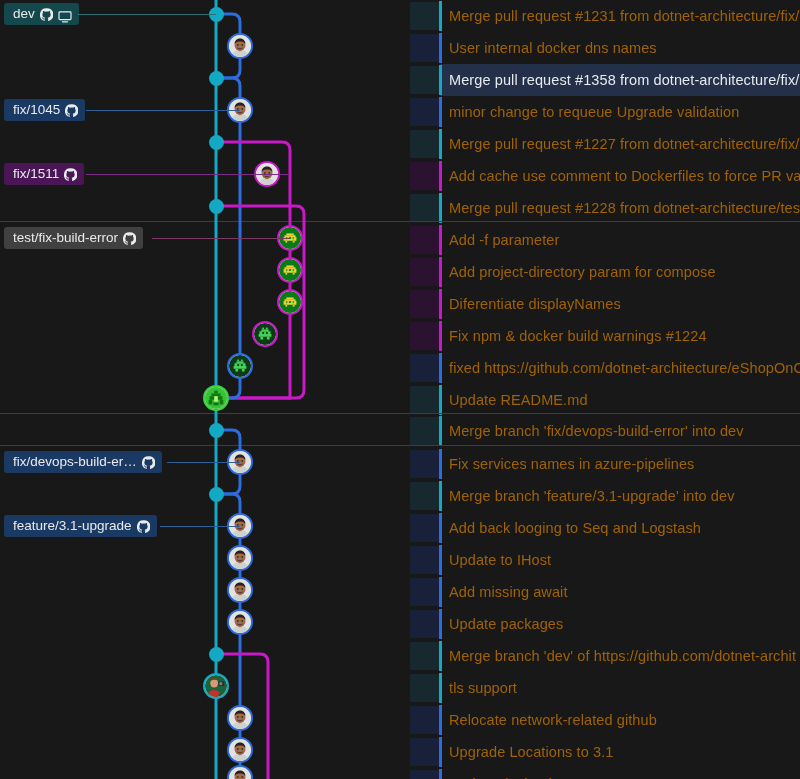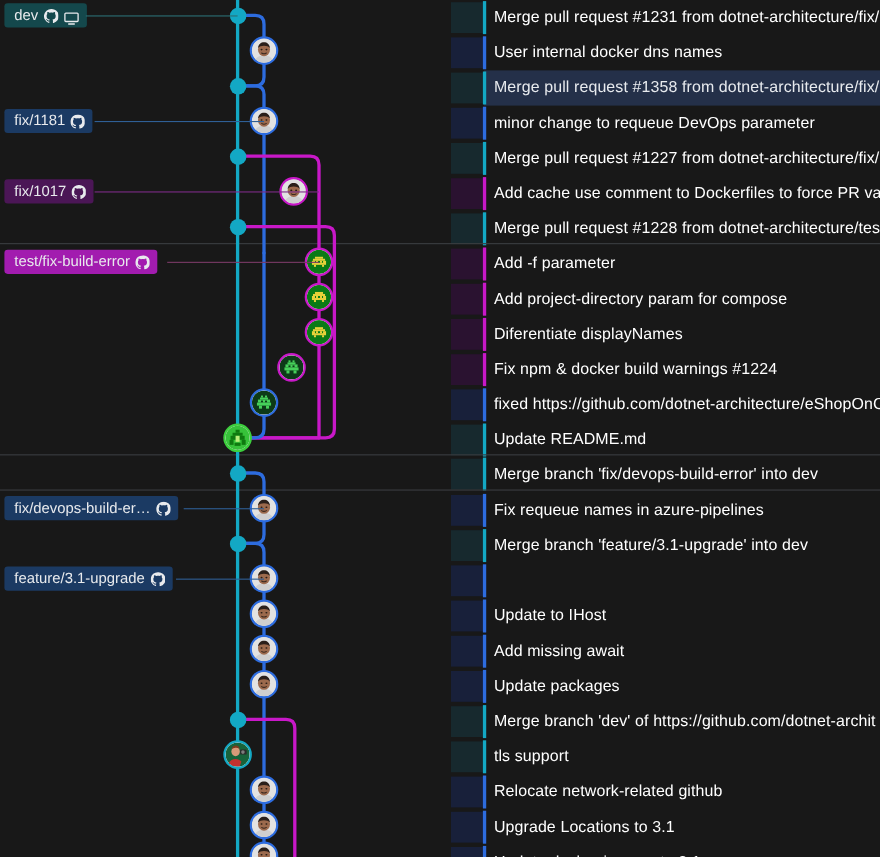--- a/index.html
+++ b/index.html
@@ -16,7 +16,7 @@
   .row .bar{position:absolute;left:439px;top:1px;width:3px;height:30px;}
   .row .msg{
     position:absolute;left:449px;top:0;height:32px;line-height:32px;
-    white-space:nowrap;font-size:14.5px;color:#ffffff;
+    white-space:nowrap;font-size:14.5px;color:#a16207;
     letter-spacing:.1px;
   }
   .row.selected .msg{color:#e7eaee;}

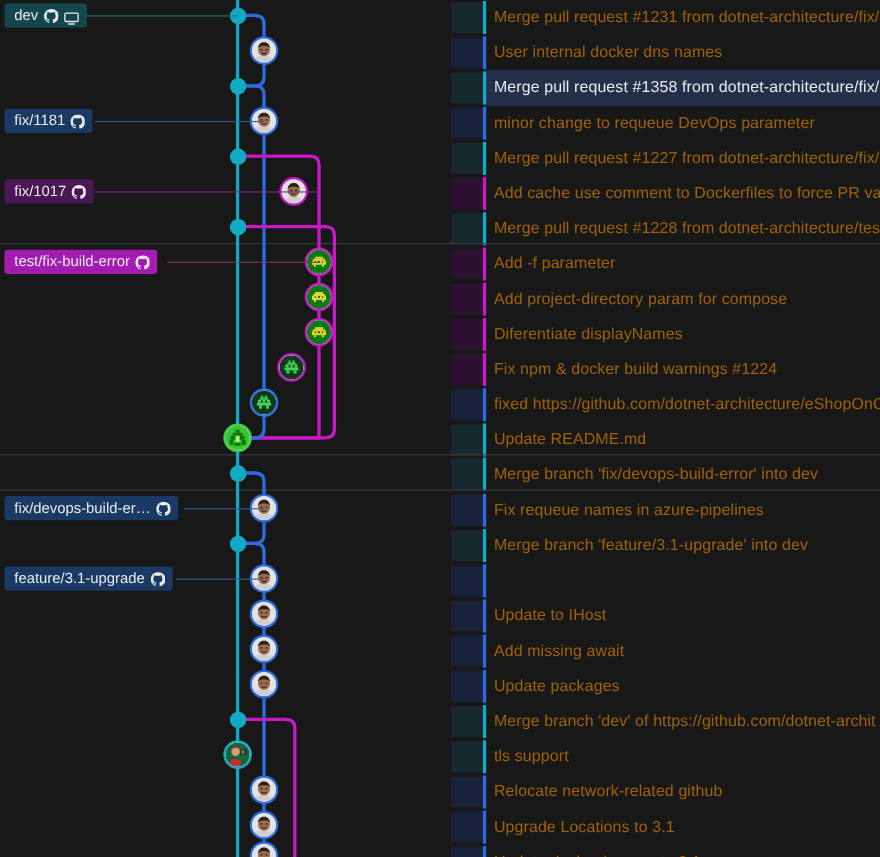--- a/index.html
+++ b/index.html
@@ -509,7 +509,7 @@
       </div>
       <div class="chip-line" style="left: 78px; top: 14px; width: 138px; background: rgb(43, 111, 116);"></div>
       <div class="chip" style="left: 4px; top: 99px; background: rgb(27, 58, 99);">
-        <span>fix/1181</span>
+        <span>fix/1045</span>
         <span class="gh">
           <svg viewBox="0 0 16 16" width="13" height="13" fill="#e8eaed">
             <path d="M8 .2a8 8 0 0 0-2.53 15.6c.4.07.55-.17.55-.38l-.01-1.34c-2.01.37-2.53-.49-2.7-.94-.09-.23-.48-.94-.82-1.13-.28-.15-.68-.52-.01-.53.63-.01 1.08.58 1.23.82.72 1.21 1.87.87 2.33.66.07-.52.28-.87.51-1.07-1.78-.2-3.64-.89-3.64-3.95 0-.87.31-1.59.82-2.15-.08-.2-.36-1.02.08-2.12 0 0 .67-.21 2.2.82a7.4 7.4 0 0 1 2-.27c.68 0 1.36.09 2 .27 1.53-1.04 2.2-.82 2.2-.82.44 1.1.16 1.92.08 2.12.51.56.82 1.27.82 2.15 0 3.07-1.87 3.75-3.65 3.95.29.25.54.73.54 1.48l-.01 2.2c0 .21.15.46.55.38A8 8 0 0 0 8 .2Z"></path>

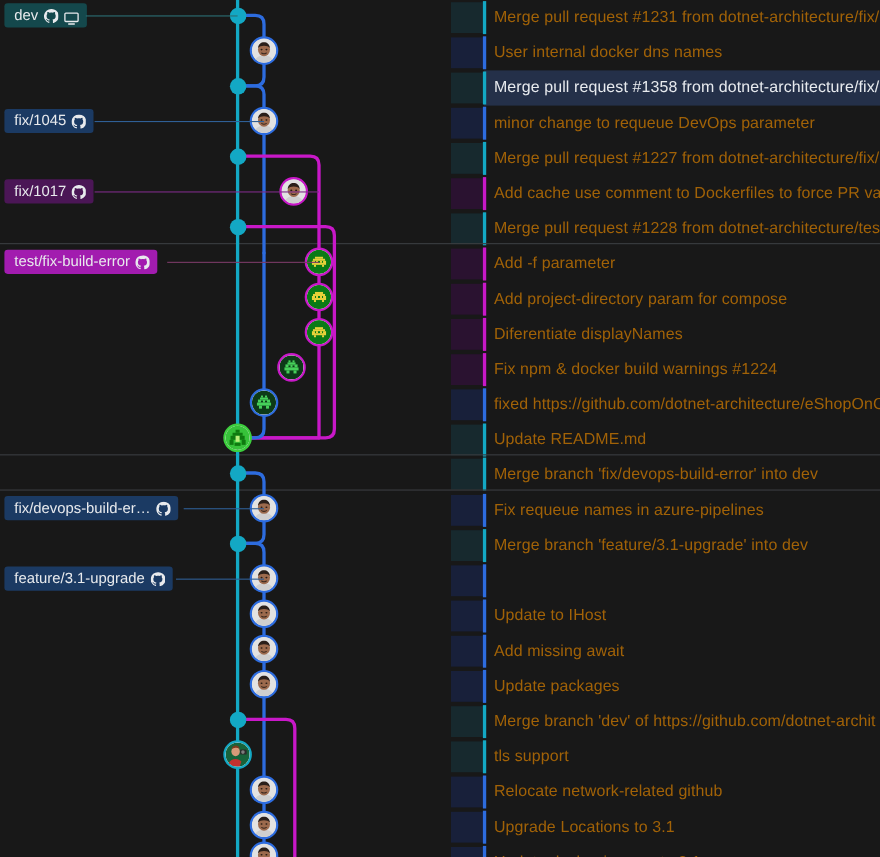--- a/index.html
+++ b/index.html
@@ -75,7 +75,7 @@
         <div class="rowhi" style="background: transparent;"></div>
         <div class="swatch" style="background: rgb(24, 32, 58);"></div>
         <div class="bar" style="background: rgb(45, 108, 223);"></div>
-        <div class="msg">minor change to requeue DevOps parameter</div>
+        <div class="msg">minor change to requeue Upgrade validation</div>
       </div>
       <div class="row" style="top: 128px;">
         <div class="rowhi" style="background: transparent;"></div>

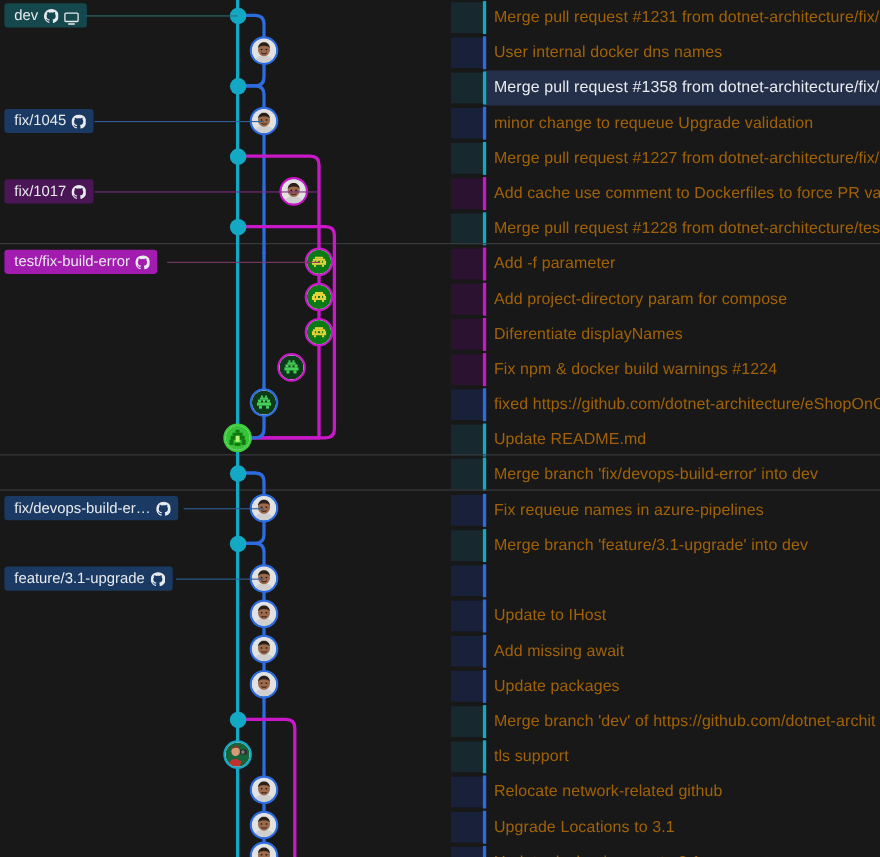--- a/index.html
+++ b/index.html
@@ -518,7 +518,7 @@
       </div>
       <div class="chip-line" style="left: 86px; top: 110px; width: 154px; background: rgb(47, 95, 150);"></div>
       <div class="chip" style="left: 4px; top: 163px; background: rgb(75, 22, 86);">
-        <span>fix/1017</span>
+        <span>fix/1511</span>
         <span class="gh">
           <svg viewBox="0 0 16 16" width="13" height="13" fill="#e8eaed">
             <path d="M8 .2a8 8 0 0 0-2.53 15.6c.4.07.55-.17.55-.38l-.01-1.34c-2.01.37-2.53-.49-2.7-.94-.09-.23-.48-.94-.82-1.13-.28-.15-.68-.52-.01-.53.63-.01 1.08.58 1.23.82.72 1.21 1.87.87 2.33.66.07-.52.28-.87.51-1.07-1.78-.2-3.64-.89-3.64-3.95 0-.87.31-1.59.82-2.15-.08-.2-.36-1.02.08-2.12 0 0 .67-.21 2.2.82a7.4 7.4 0 0 1 2-.27c.68 0 1.36.09 2 .27 1.53-1.04 2.2-.82 2.2-.82.44 1.1.16 1.92.08 2.12.51.56.82 1.27.82 2.15 0 3.07-1.87 3.75-3.65 3.95.29.25.54.73.54 1.48l-.01 2.2c0 .21.15.46.55.38A8 8 0 0 0 8 .2Z"></path>

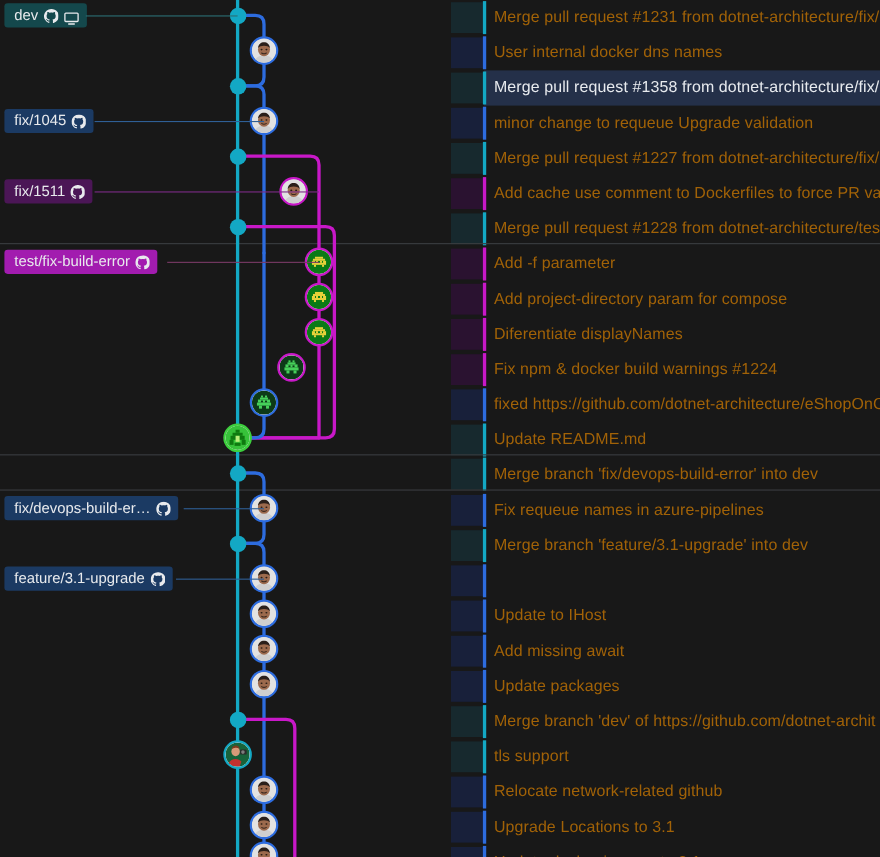--- a/index.html
+++ b/index.html
@@ -526,7 +526,7 @@
         </span>
       </div>
       <div class="chip-line" style="left: 86px; top: 174px; width: 204px; background: rgb(124, 43, 134);"></div>
-      <div class="chip" style="left: 4px; top: 227px; background: #a21caf;">
+      <div class="chip" style="left: 4px; top: 227px; background: #404040;">
         <span>test/fix-build-error</span>
         <span class="gh">
           <svg viewBox="0 0 16 16" width="13" height="13" fill="#e8eaed">

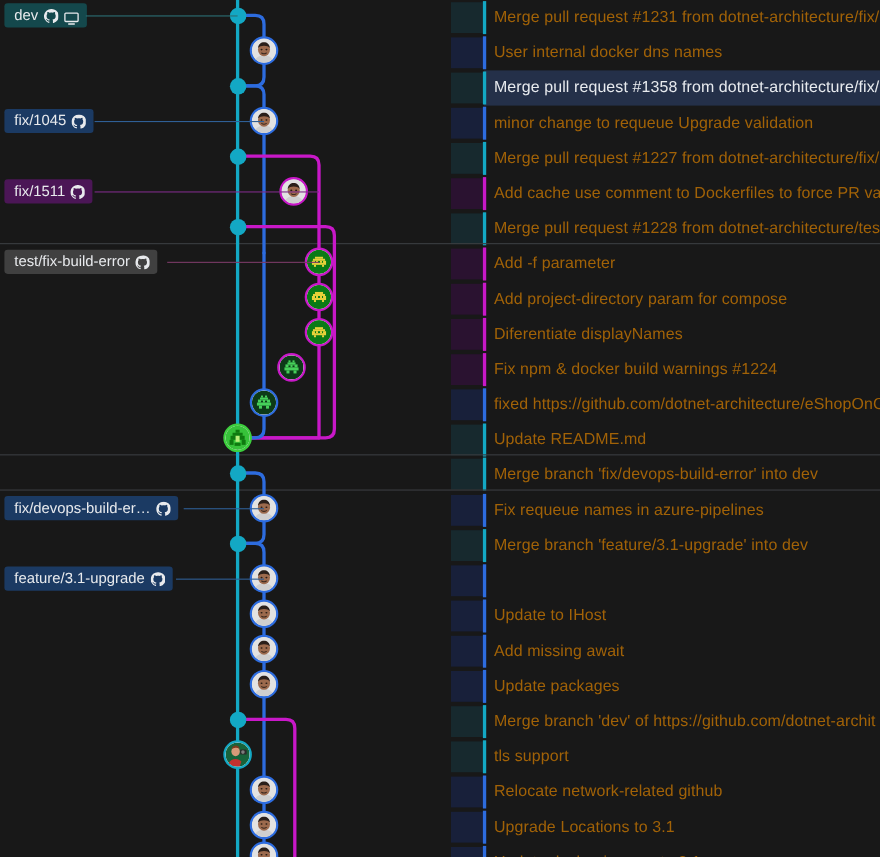--- a/index.html
+++ b/index.html
@@ -141,7 +141,7 @@
         <div class="rowhi" style="background: transparent;"></div>
         <div class="swatch" style="background: rgb(24, 32, 58);"></div>
         <div class="bar" style="background: rgb(45, 108, 223);"></div>
-        <div class="msg">Fix requeue names in azure-pipelines</div>
+        <div class="msg">Fix services names in azure-pipelines</div>
       </div>
       <div class="row" style="top: 480px;">
         <div class="rowhi" style="background: transparent;"></div>

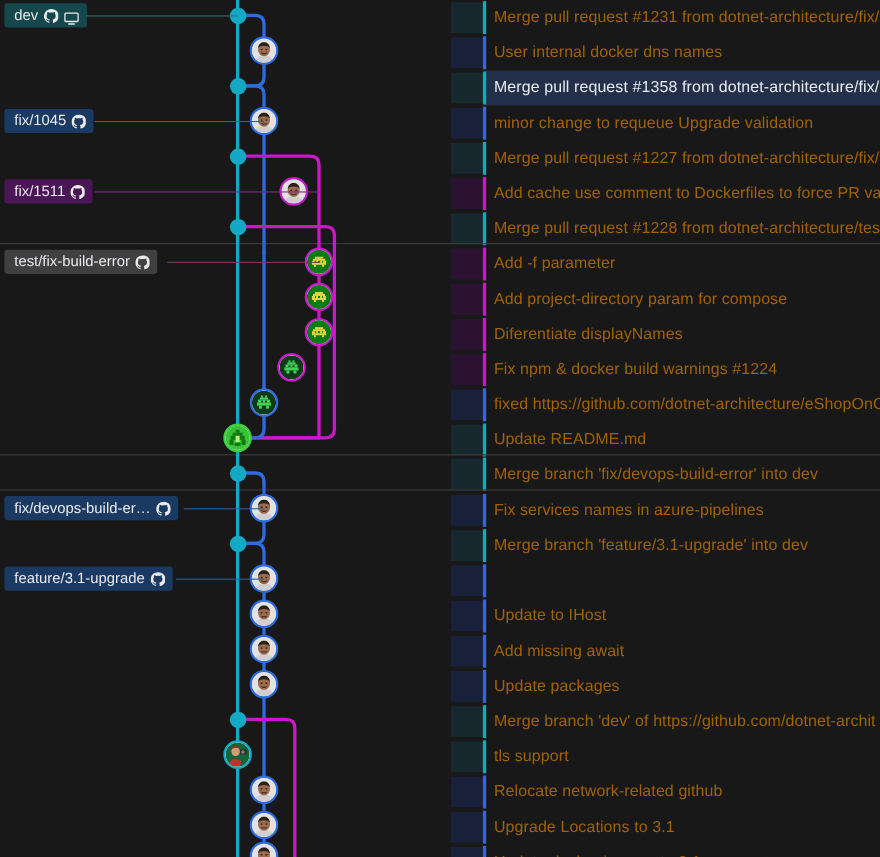--- a/index.html
+++ b/index.html
@@ -153,6 +153,7 @@
         <div class="rowhi" style="background: transparent;"></div>
         <div class="swatch" style="background: rgb(24, 32, 58);"></div>
         <div class="bar" style="background: rgb(45, 108, 223);"></div>
+        <div class="msg">Add back looging to Seq and Logstash</div>
       </div>
       <div class="row" style="top: 544px;">
         <div class="rowhi" style="background: transparent;"></div>

